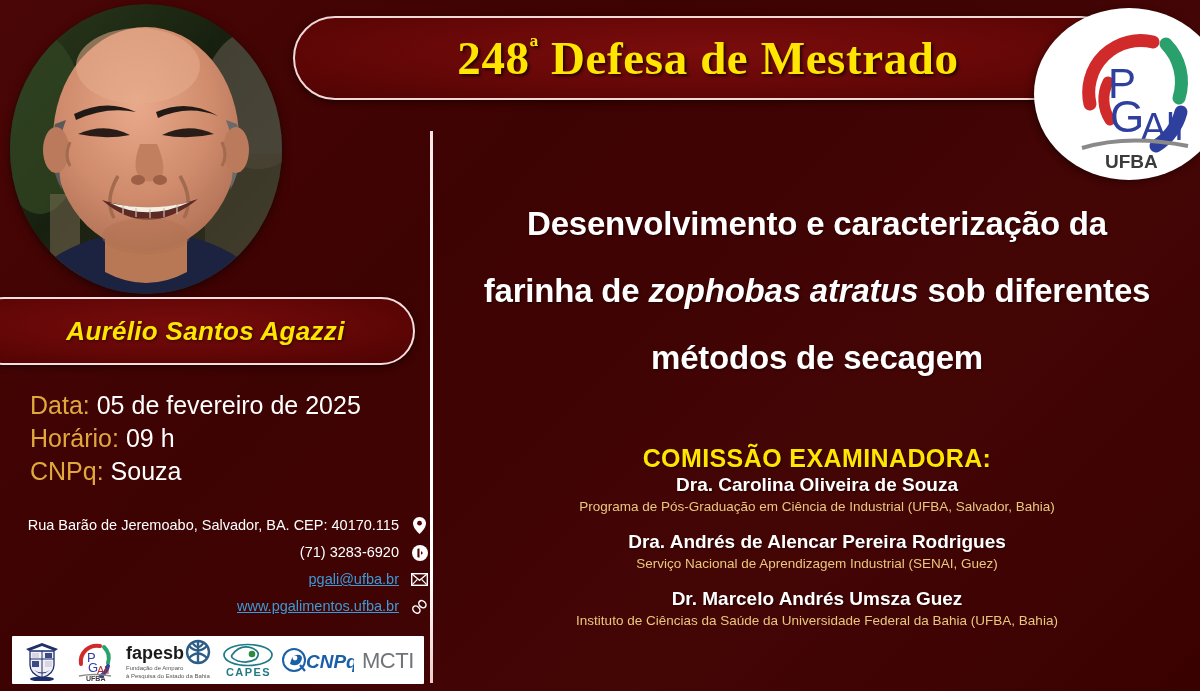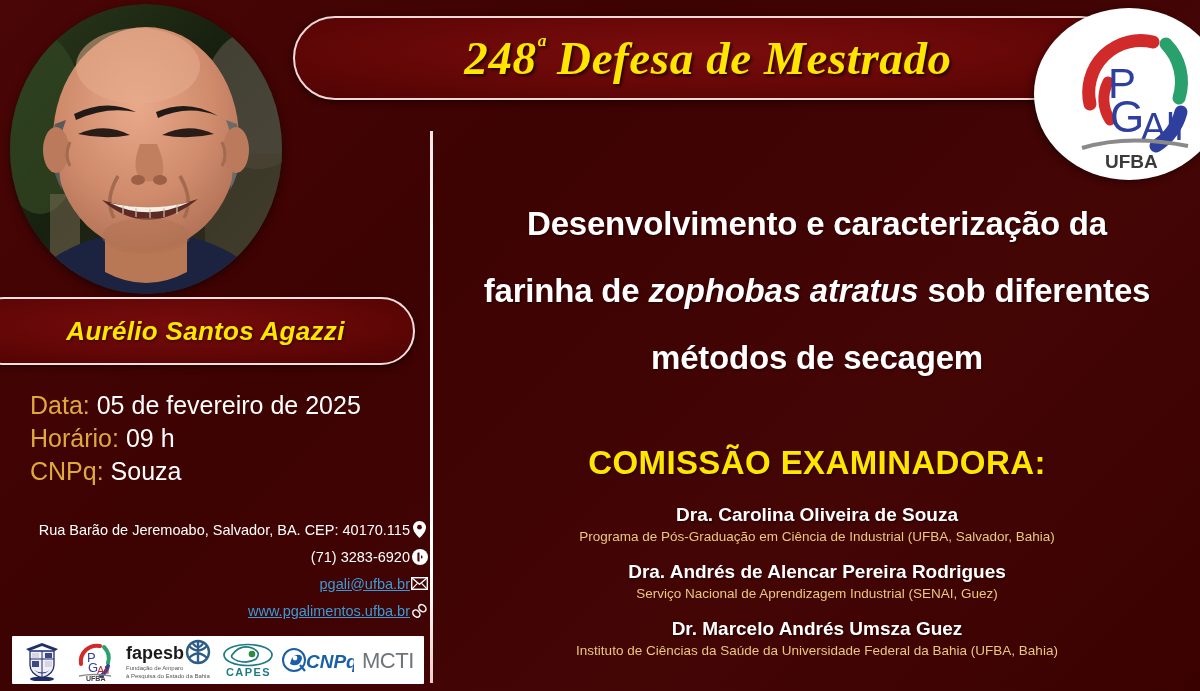--- a/index.html
+++ b/index.html
@@ -31,7 +31,6 @@
   }
   .banner-text {
     font-family: "Liberation Serif", "DejaVu Serif", serif;
-    font-style: italic;
     font-weight: bold;
     font-size: 47px;
     color: #ffe500;

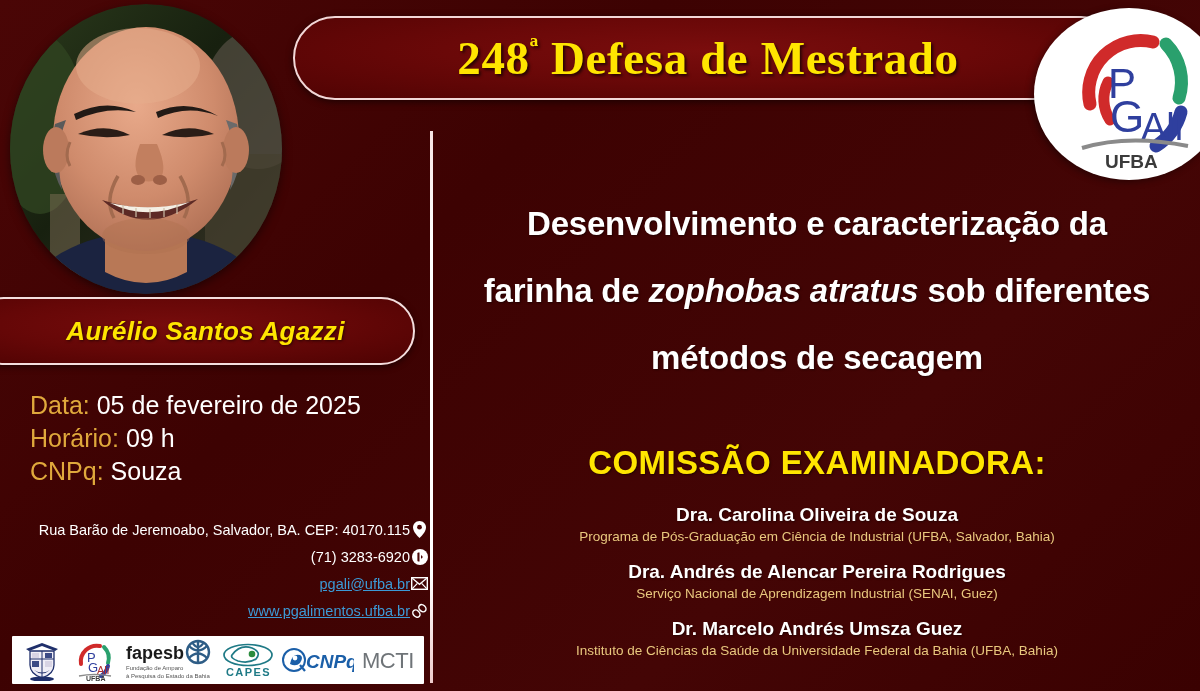--- a/index.html
+++ b/index.html
@@ -180,12 +180,11 @@
     text-align: center;
   }
   .committee-heading {
-    font-size: 33px;
+    font-size: 25px;
     font-weight: bold;
     color: #ffe500;
     letter-spacing: .4px;
     text-shadow: 1px 1px 2px rgba(0,0,0,.5);
-    margin-bottom: 21px;
   }
   .member { margin-bottom: 13px; }
   .member-name {

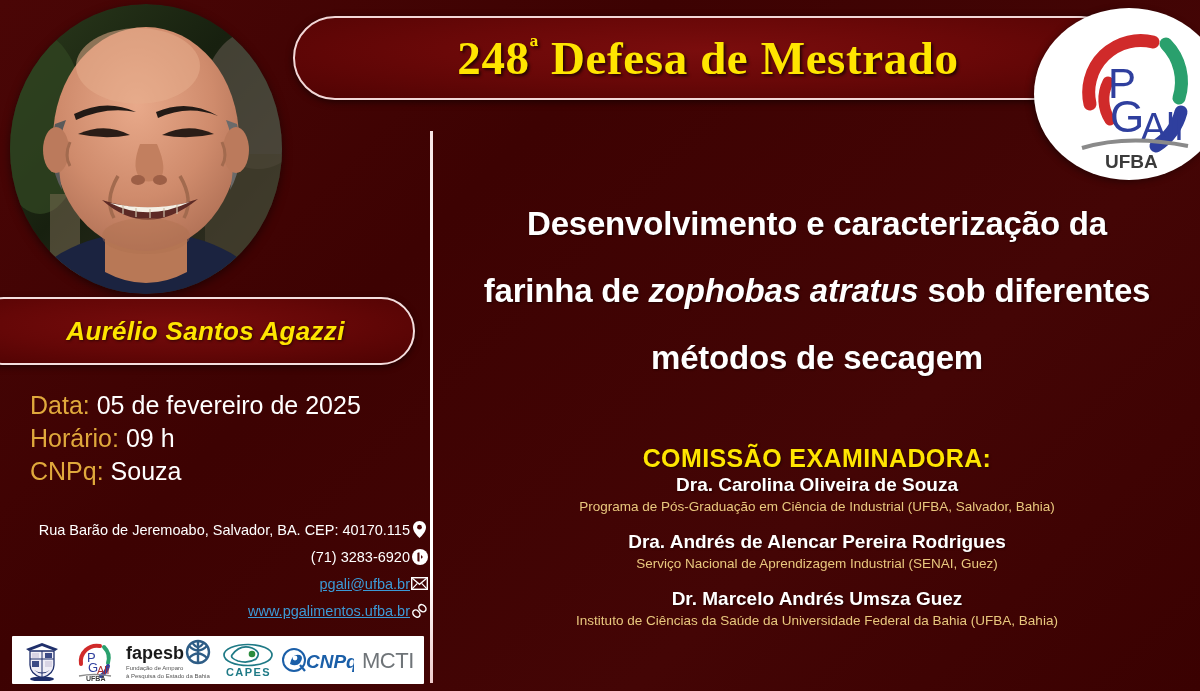--- a/index.html
+++ b/index.html
@@ -111,9 +111,9 @@
   }
   .contact-row {
     display: flex;
-    align-items: center;
+    align-items: flex-start;
     justify-content: flex-end;
-    gap: 1px;
+    gap: 12px;
     height: 25px;
     margin-bottom: 2px;
   }

